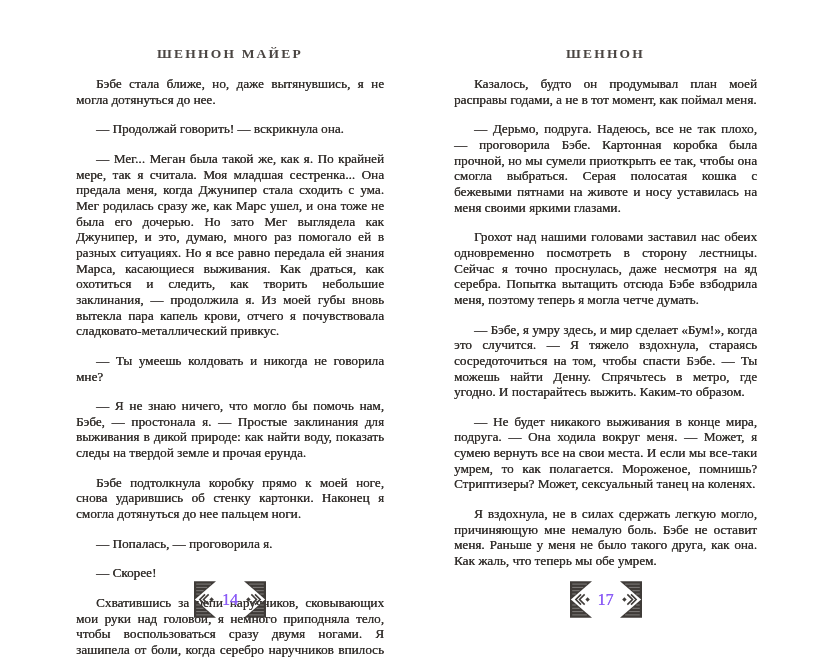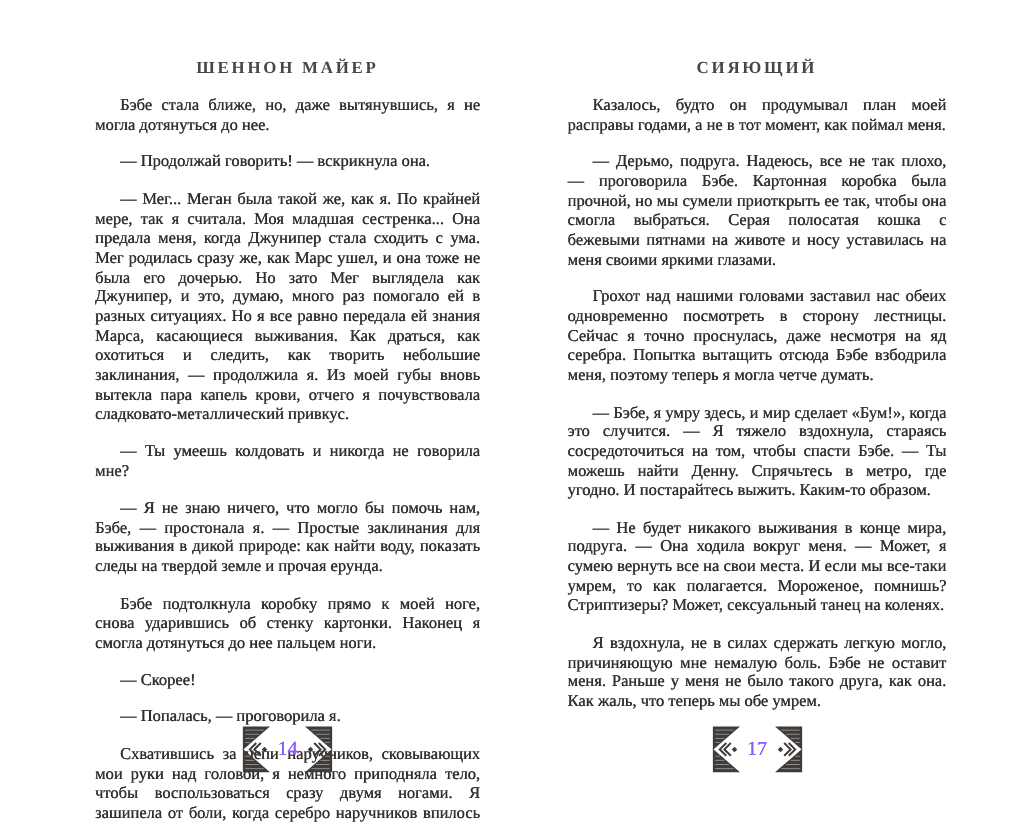--- a/index.html
+++ b/index.html
@@ -111,7 +111,7 @@
   </section>
 
   <section class="page page-right">
-    <div class="running-head">СИЯЮЩИЙ</div>
+    <div class="running-head">ШЕННОН</div>
     <div class="text-body">
         <p>Казалось, будто он продумывал план моей расправы годами, а не в тот момент, как поймал меня.</p>
         <p>— Дерьмо, подруга. Надеюсь, все не так плохо, — проговорила Бэбе. Картонная коробка была прочной, но мы сумели приоткрыть ее так, чтобы она смогла выбраться. Серая полосатая кошка с бежевыми пятнами на животе и носу уставилась на меня своими яркими глазами.</p>

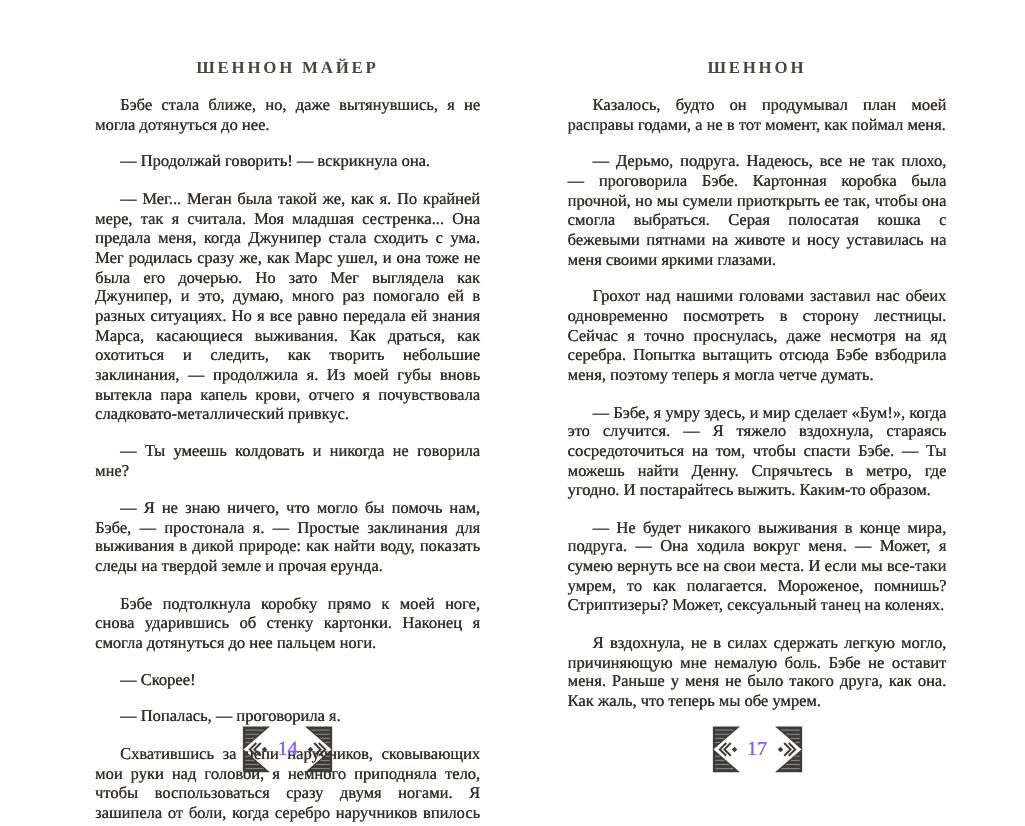--- a/index.html
+++ b/index.html
@@ -95,8 +95,8 @@
         <p>— Ты умеешь колдовать и никогда не говорила мне?</p>
         <p>— Я не знаю ничего, что могло бы помочь нам, Бэбе, — простонала я. — Простые заклинания для выживания в дикой природе: как найти воду, показать следы на твердой земле и прочая ерунда.</p>
         <p>Бэбе подтолкнула коробку прямо к моей ноге, снова ударившись об стенку картонки. Наконец я смогла дотянуться до нее пальцем ноги.</p>
+        <p>— Попалась, — проговорила я.</p>
         <p>— Скорее!</p>
-        <p>— Попалась, — проговорила я.</p>
         <p>Схватившись за цепи наручников, сковывающих мои руки над головой, я немного приподняла тело, чтобы воспользоваться сразу двумя ногами. Я зашипела от боли, когда серебро наручников впилось глубже, надавив на сухожилия и кости. Урод сделал все, чтобы я не смогла сбежать.</p>
       </div>
     <div class="page-number-ornament">

